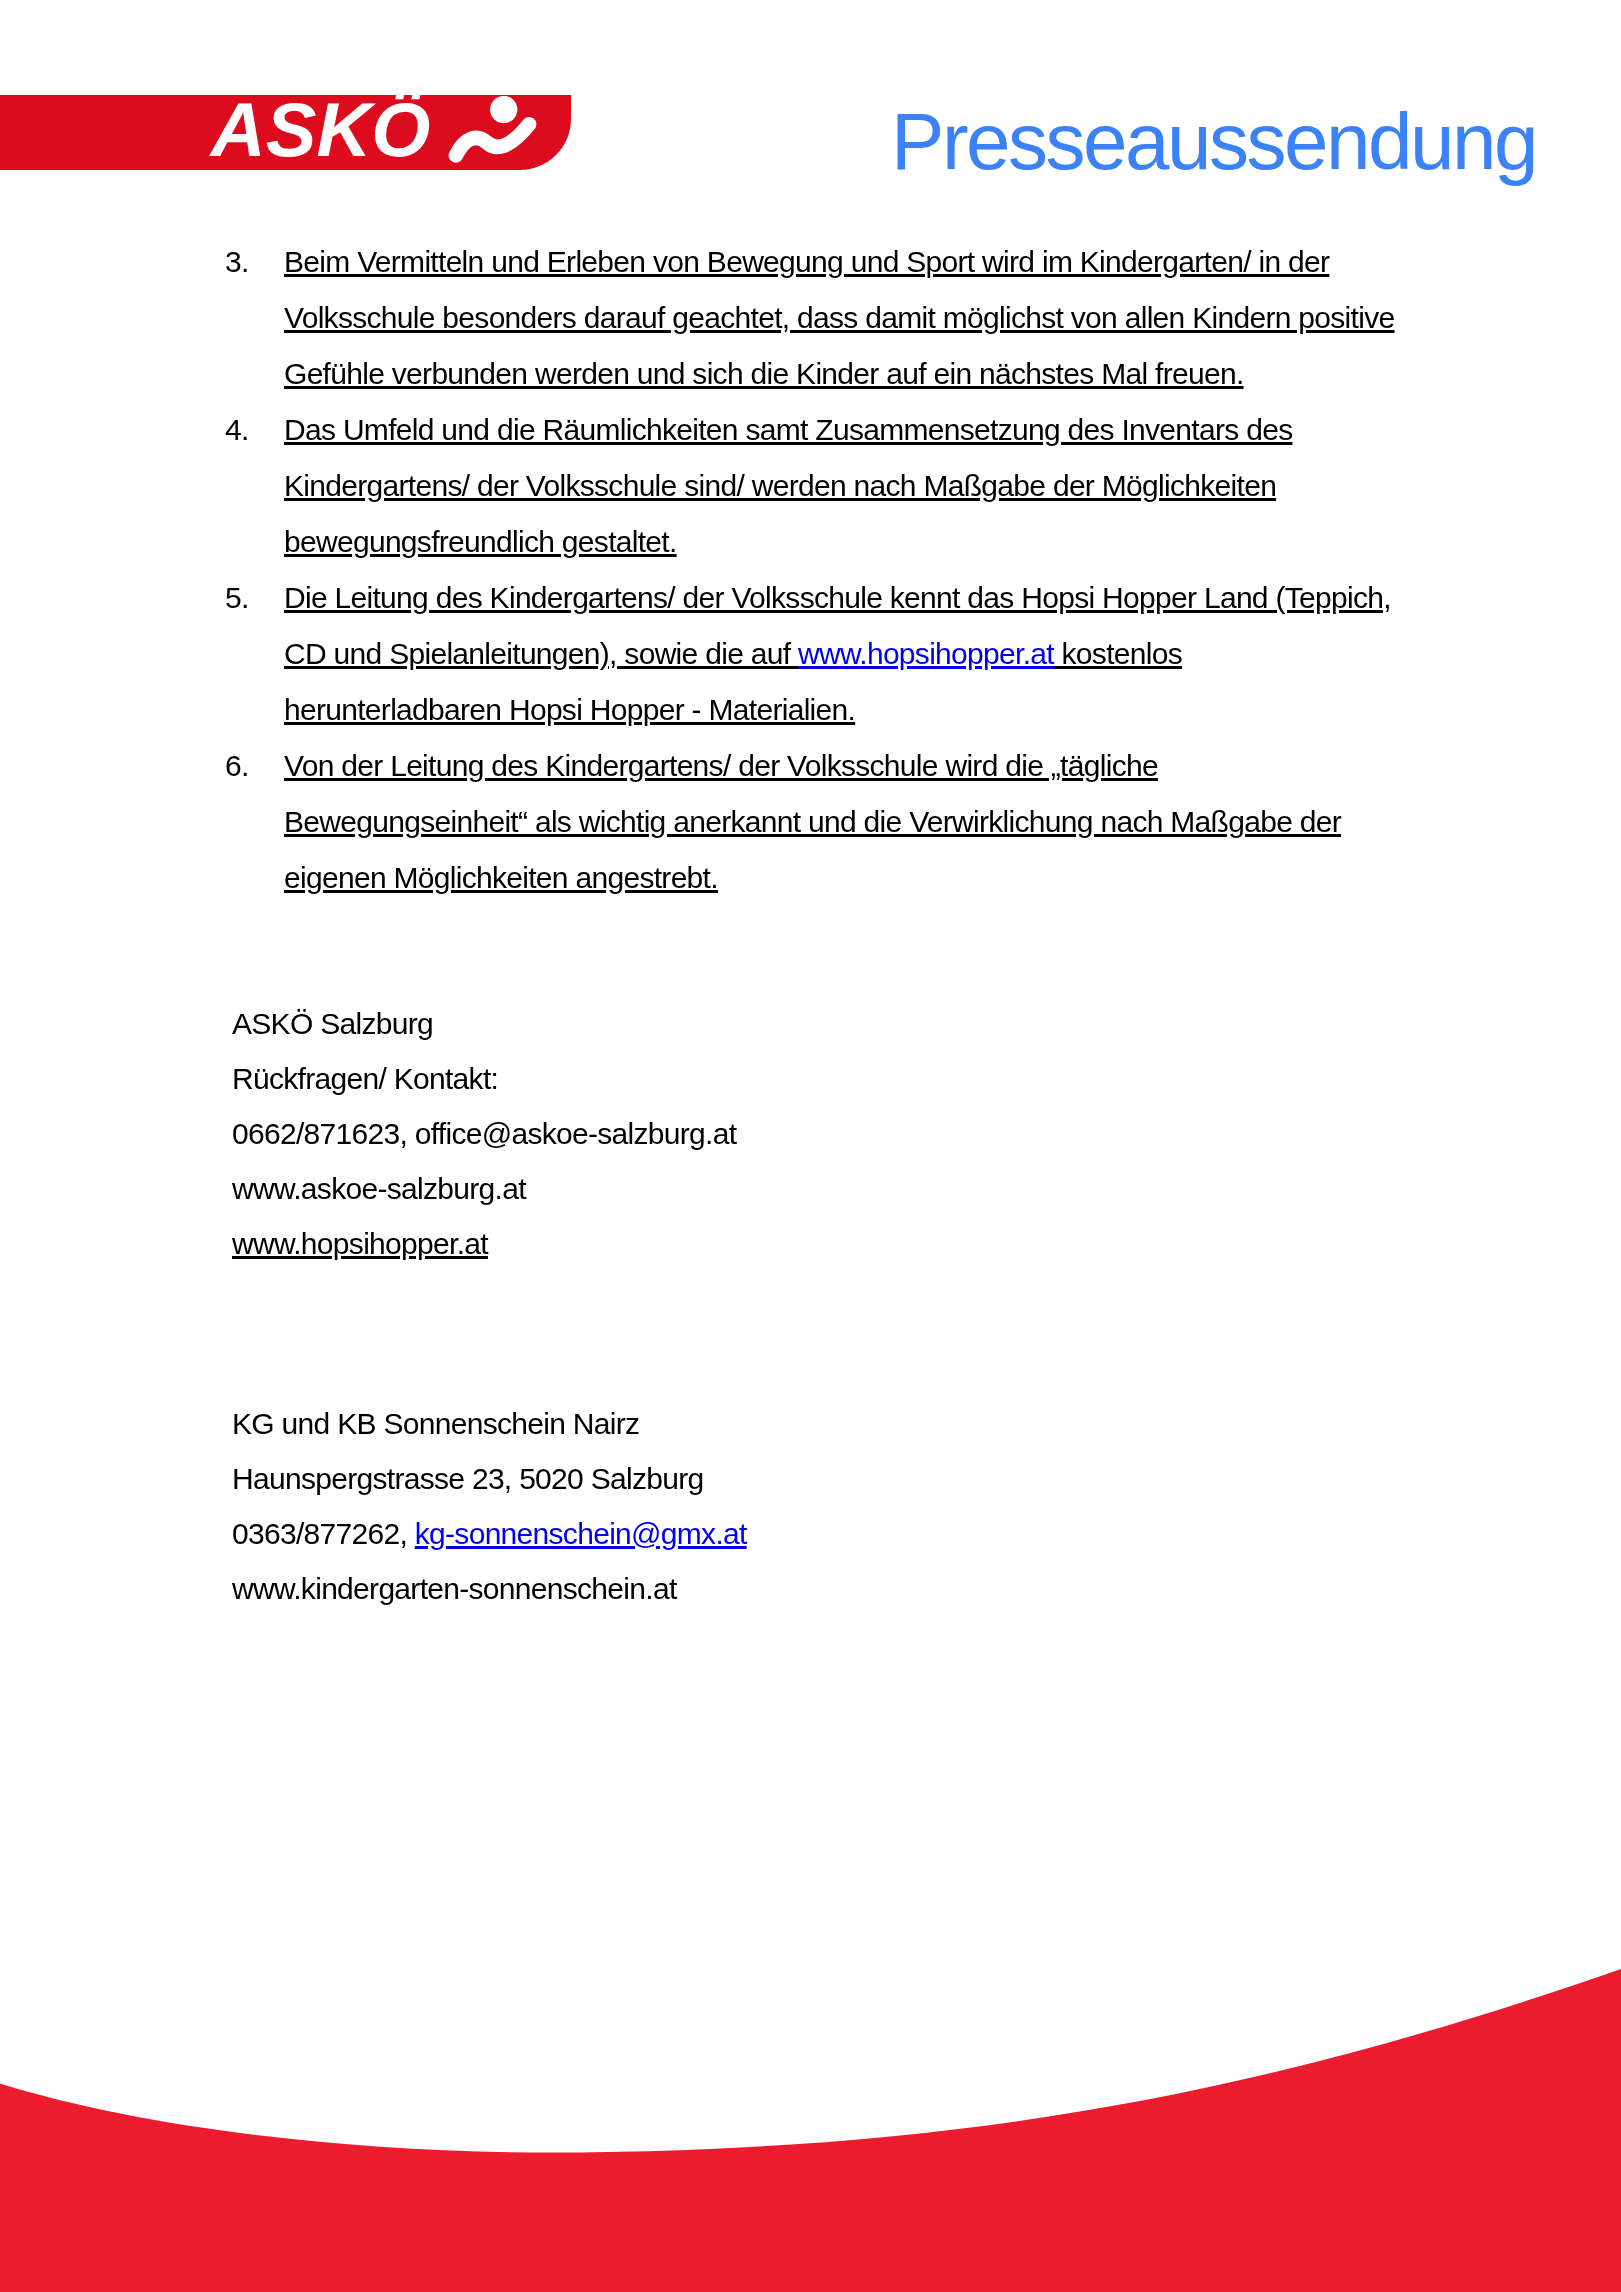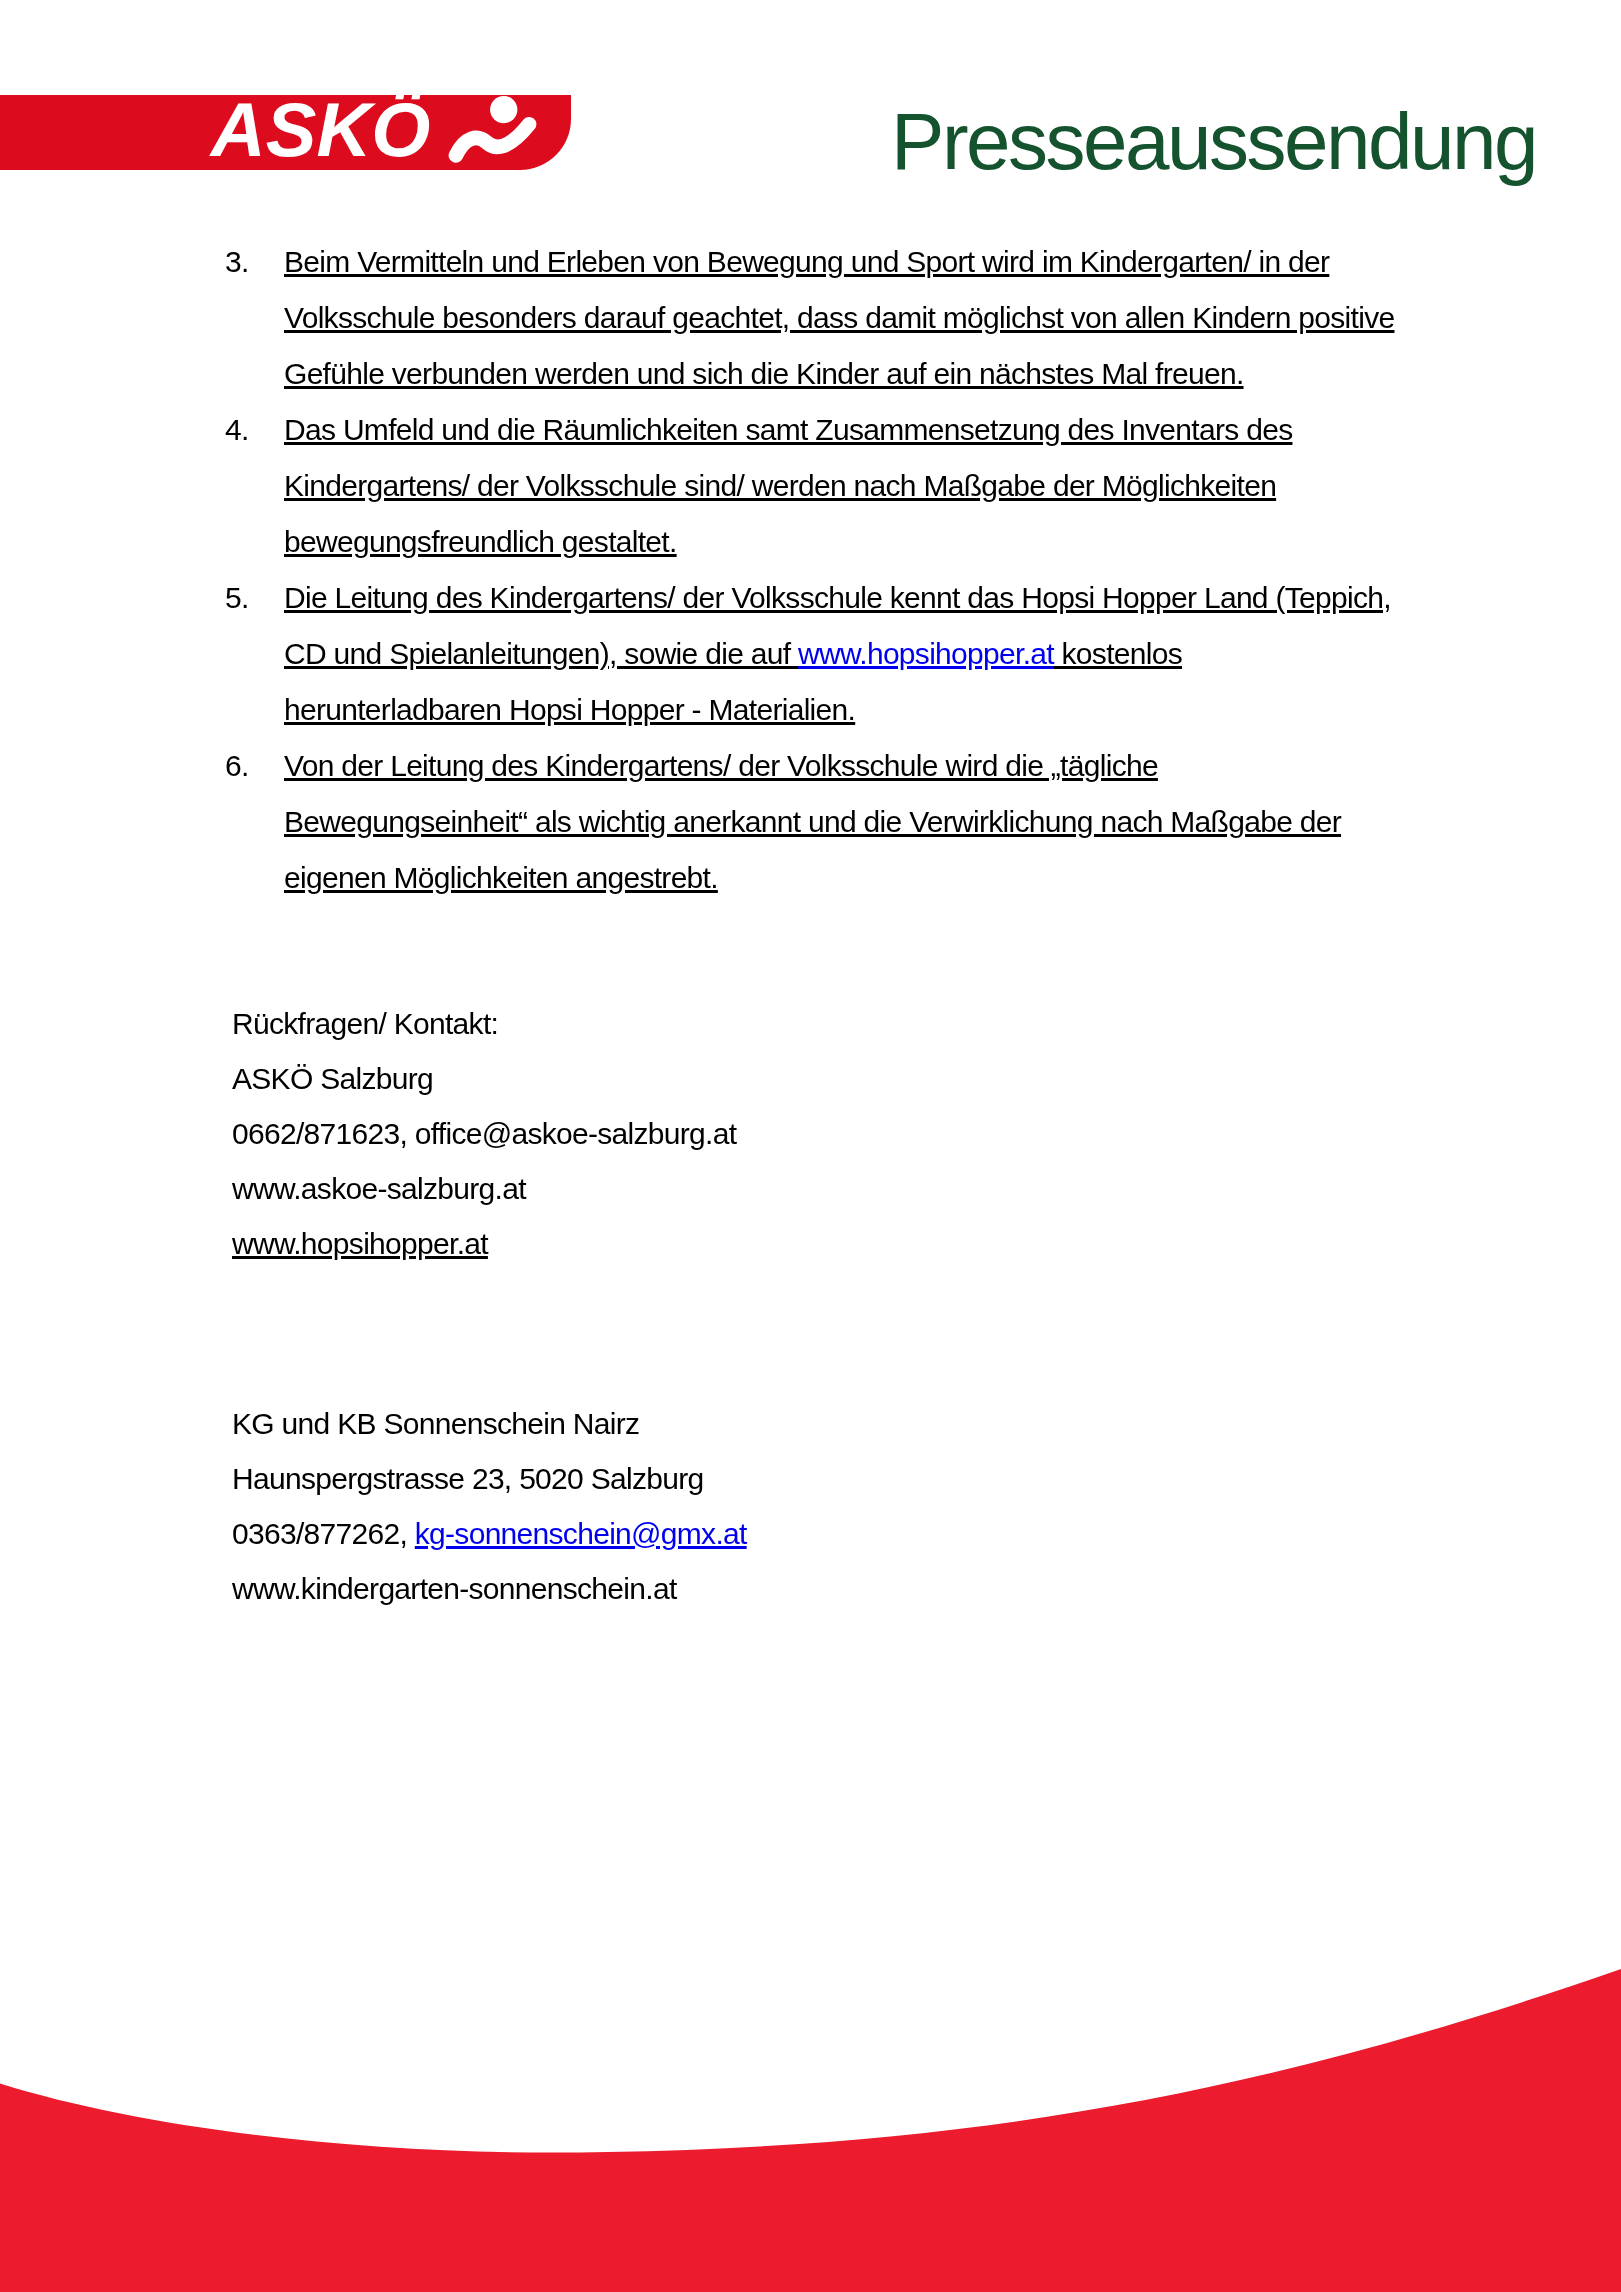--- a/index.html
+++ b/index.html
@@ -34,7 +34,7 @@
     margin:0;
     font-size:80px; line-height:1; font-weight:400;
     letter-spacing:-2.5px;
-    color:#14532d;
+    color:#3b82f6;
     white-space:nowrap;
   }
 

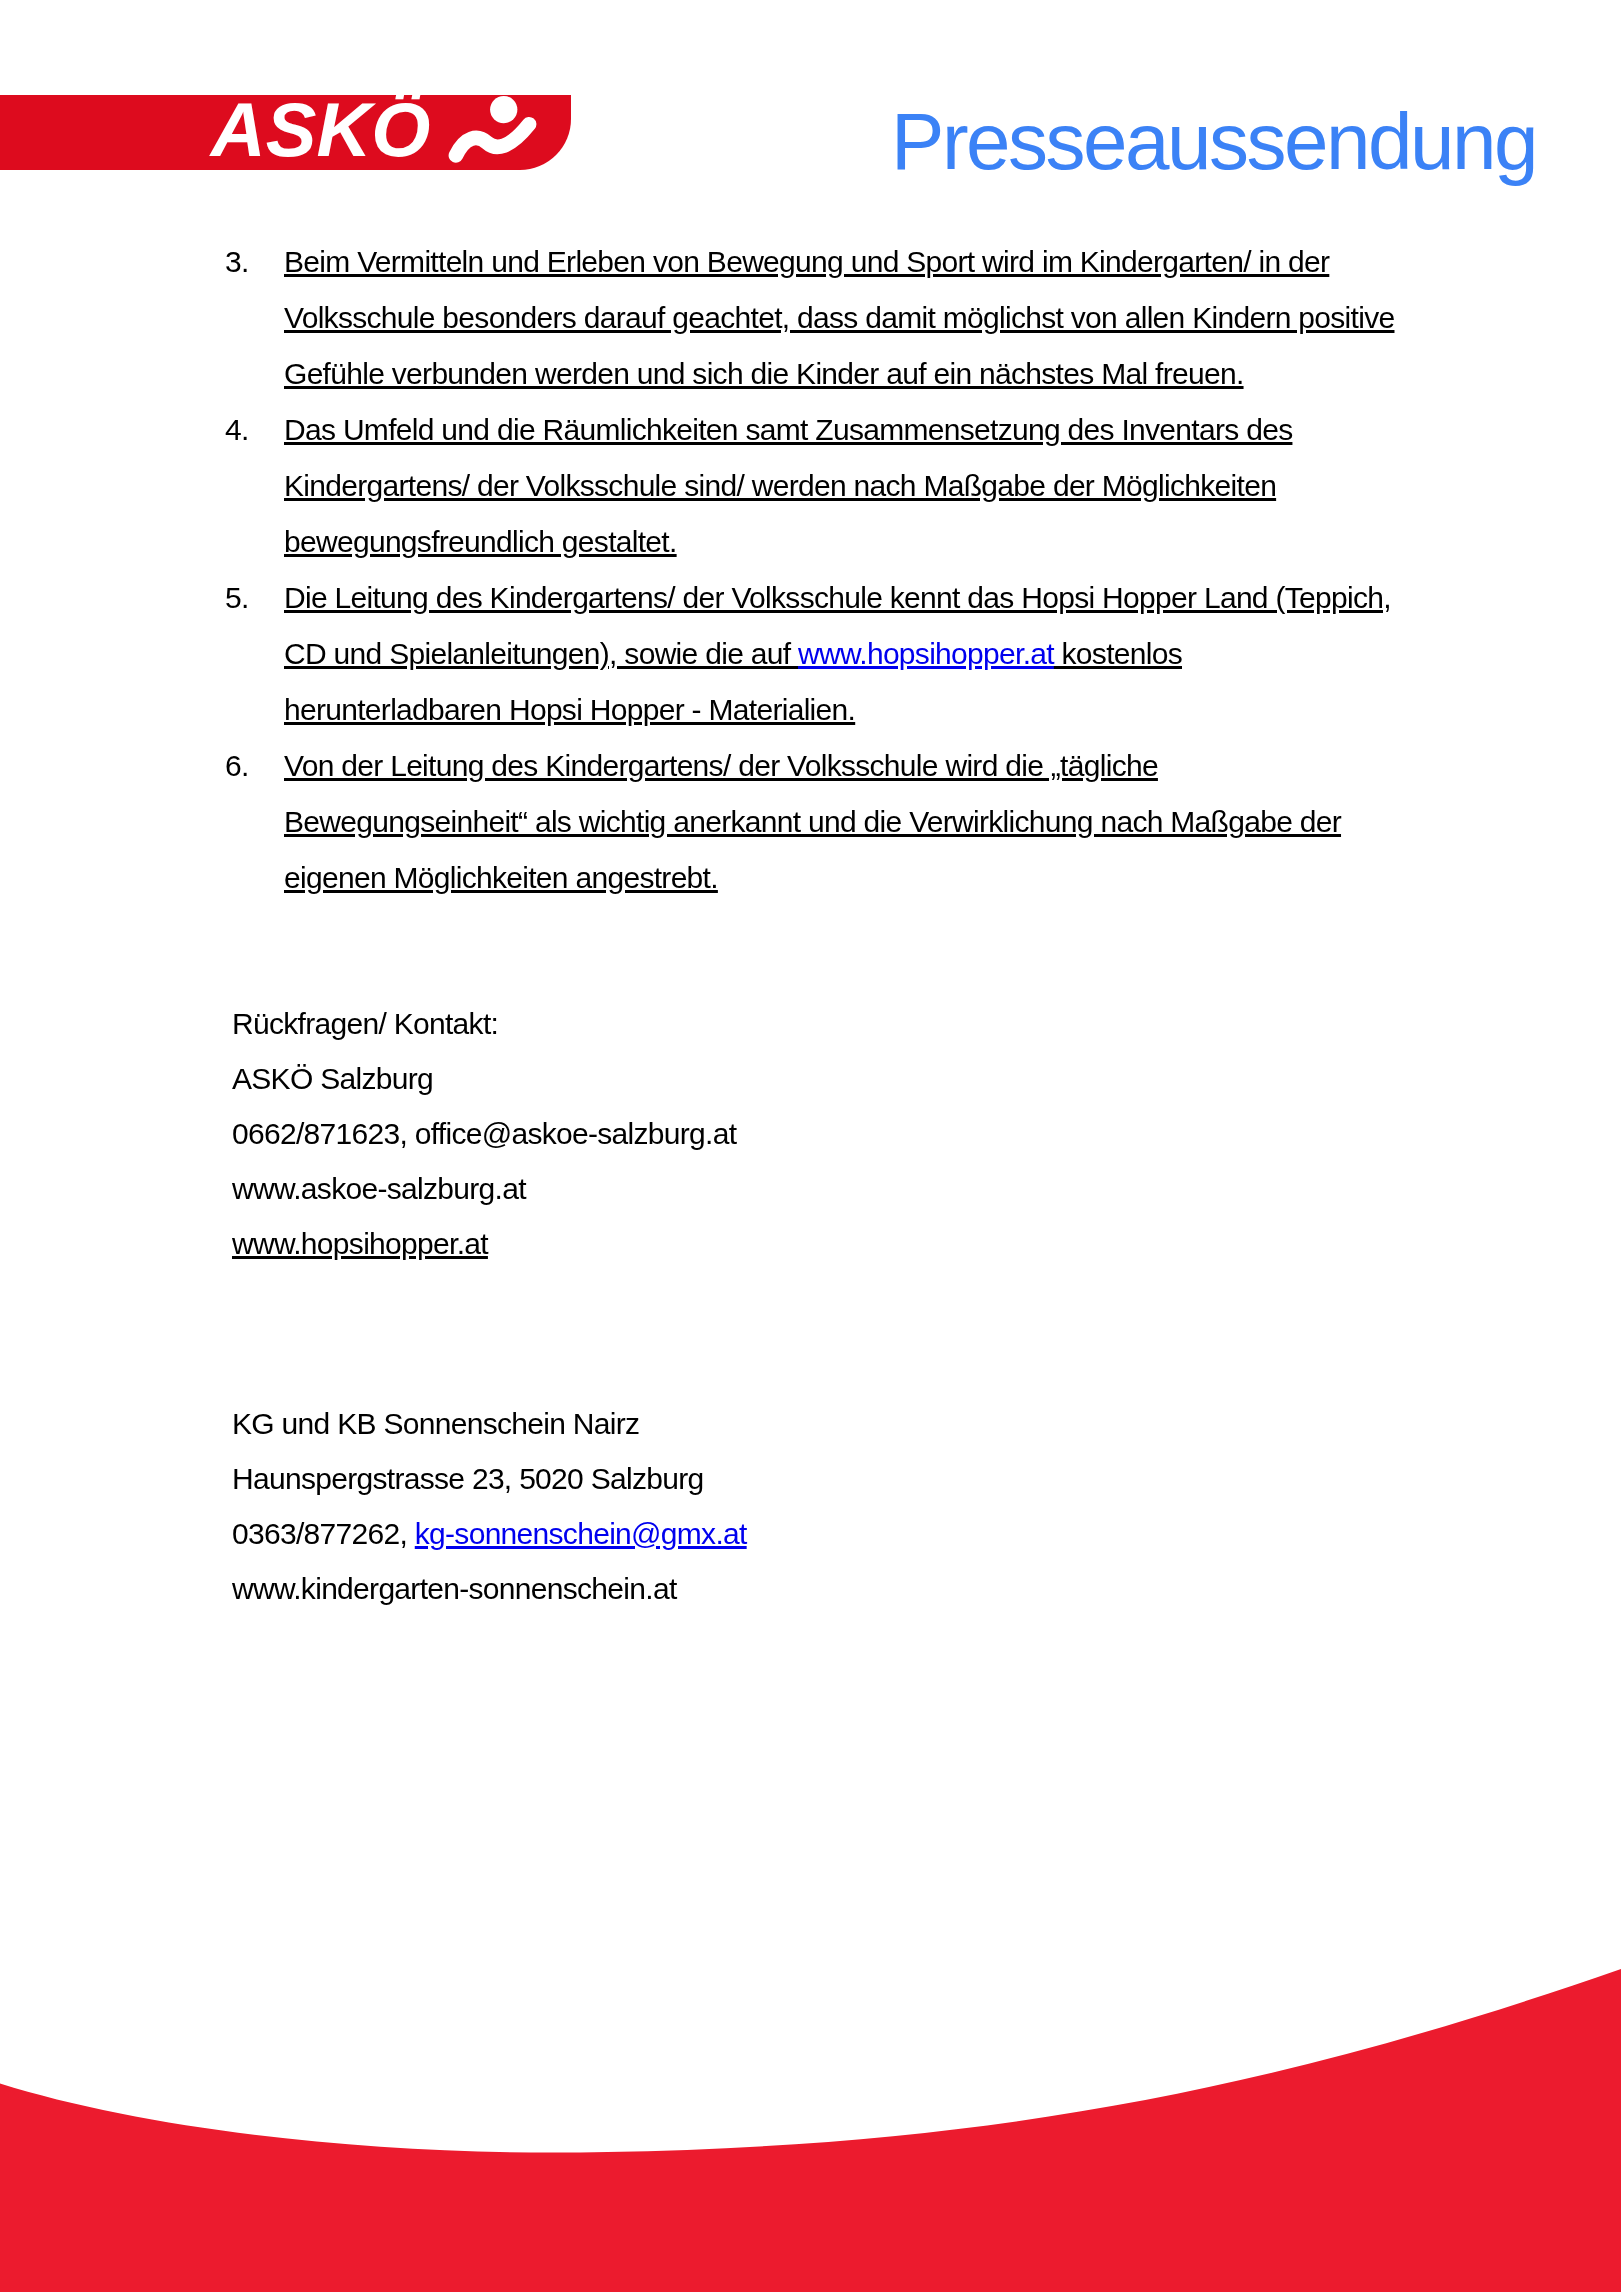--- a/index.html
+++ b/index.html
@@ -113,8 +113,8 @@
 </div>
 
 <div class="contact-block" id="contact1">
+  <div class="contact-line">ASKÖ Salzburg</div>
   <div class="contact-line">Rückfragen/ Kontakt:</div>
-  <div class="contact-line">ASKÖ Salzburg</div>
   <div class="contact-line">0662/871623, office@askoe-salzburg.at</div>
   <div class="contact-line">www.askoe-salzburg.at</div>
   <div class="contact-line"><a href="#" class="link-black">www.hopsihopper.at</a></div>

